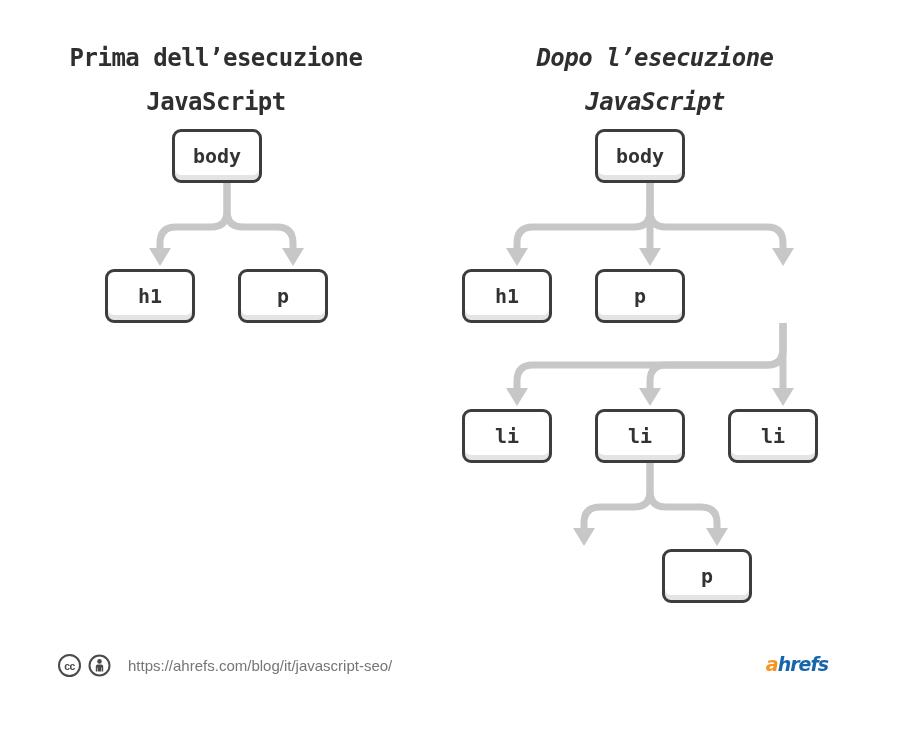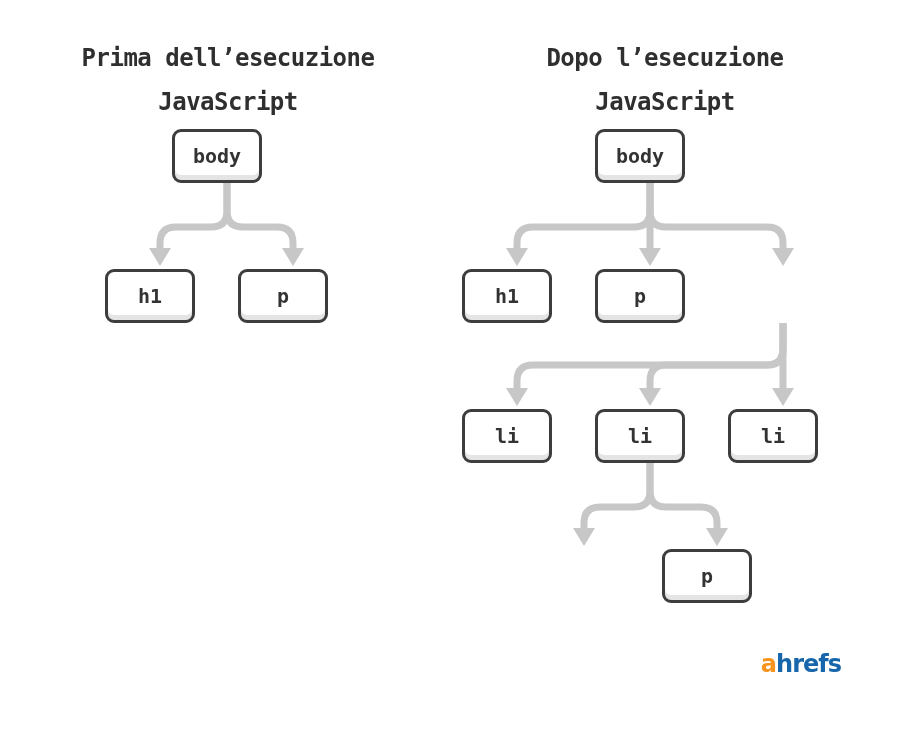--- a/index.html
+++ b/index.html
@@ -115,7 +115,7 @@
     <polygon class="arrow" points="706,528 728,528 717,546"></polygon>
   </svg>
 
-  <div class="diagram-title" style="left:28px;top:36px;">
+  <div class="diagram-title" style="left:16px;top:36px;">
     <div>Prima dell’esecuzione</div>
     <div>JavaScript</div>
   </div>

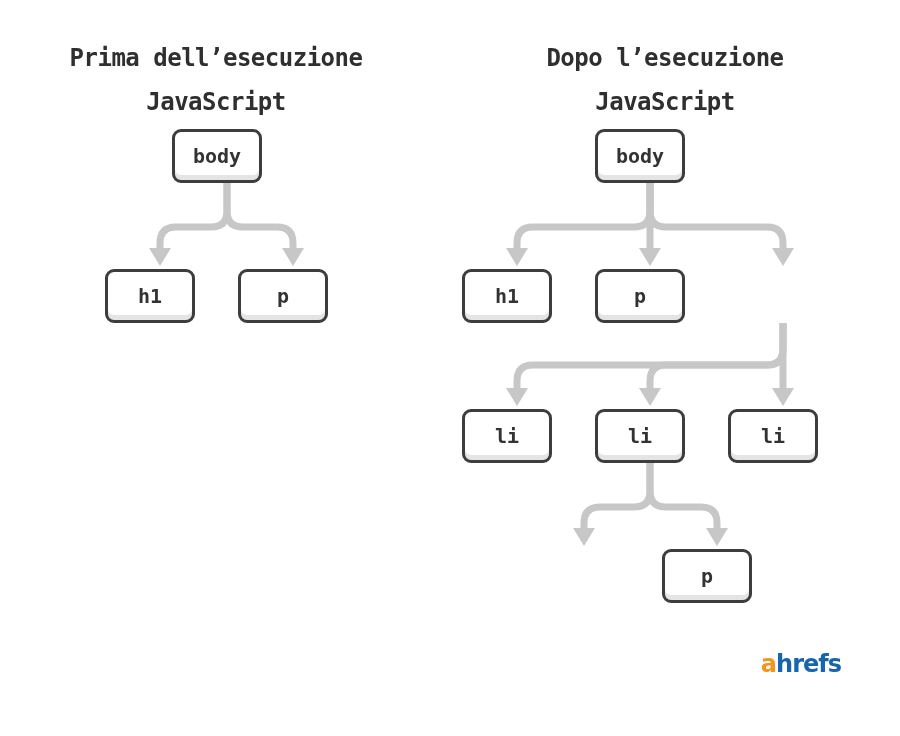--- a/index.html
+++ b/index.html
@@ -119,7 +119,7 @@
     <div>Prima dell’esecuzione</div>
     <div>JavaScript</div>
   </div>
-  <div class="diagram-title" style="left:465px;top:36px;">
+  <div class="diagram-title" style="left:455px;top:36px;font-style:italic;">
     <div>Dopo l’esecuzione</div>
     <div>JavaScript</div>
   </div>

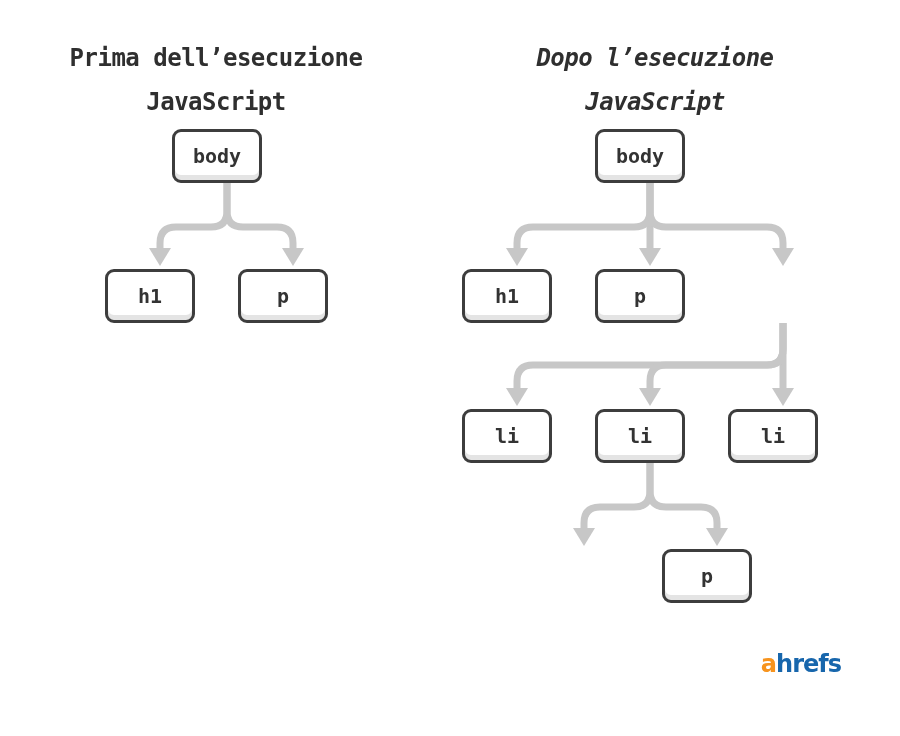--- a/index.html
+++ b/index.html
@@ -136,6 +136,15 @@
   <div class="node" style="left:728px;top:409px;">li</div>
   <div class="node" style="left:662px;top:549px;">p</div>
 
+  <div class="footer">
+    <div class="cc-circle">cc</div>
+    <svg class="by-icon" width="23" height="23" viewBox="0 0 23 23" aria-hidden="true">
+      <circle cx="11.5" cy="11.5" r="10" fill="none" stroke="var(--icon_gray)" stroke-width="2"></circle>
+      <circle cx="11.5" cy="7.4" r="2.3" fill="var(--icon_gray)"></circle>
+      <path d="M7.8 17.5 V12.6 Q7.8 10.6 9.8 10.6 H13.2 Q15.2 10.6 15.2 12.6 V17.5 H13.7 V13.4 H13.2 V17.5 H9.8 V13.4 H9.3 V17.5 Z" fill="var(--icon_gray)"></path>
+    </svg>
+    <span class="source-url">https://ahrefs.com/blog/it/javascript-seo/</span>
+  </div>
 
   <div class="logo">
     <span class="logo-a">a</span><span class="logo-rest">hrefs</span>

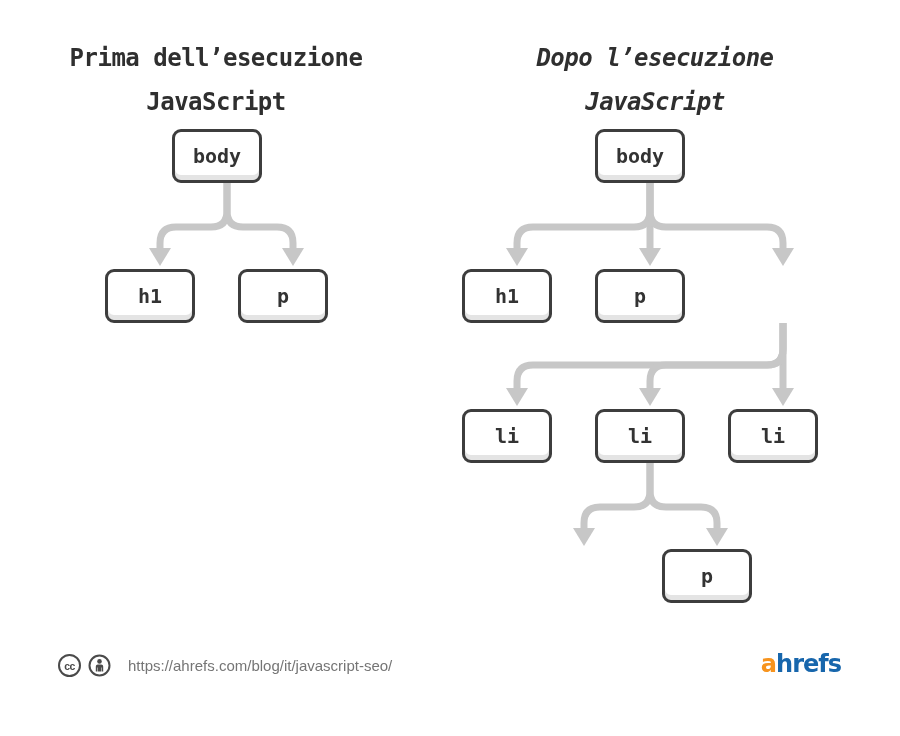--- a/index.html
+++ b/index.html
@@ -74,11 +74,12 @@
     white-space:nowrap;
   }
   .logo{
-    position:absolute;right:59px;top:649px;
+    position:absolute;right:72px;top:649px;
     font-family:"DejaVu Sans", sans-serif;
-    font-weight:800;font-size:24px;line-height:30px;
+    font-weight:800;font-size:19px;line-height:30px;
     letter-spacing:-1px;
     z-index:2;
+    font-style:italic;
   }
   .logo .logo-a{color:var(--logo_orange);}
   .logo .logo-rest{color:var(--logo_blue);}

